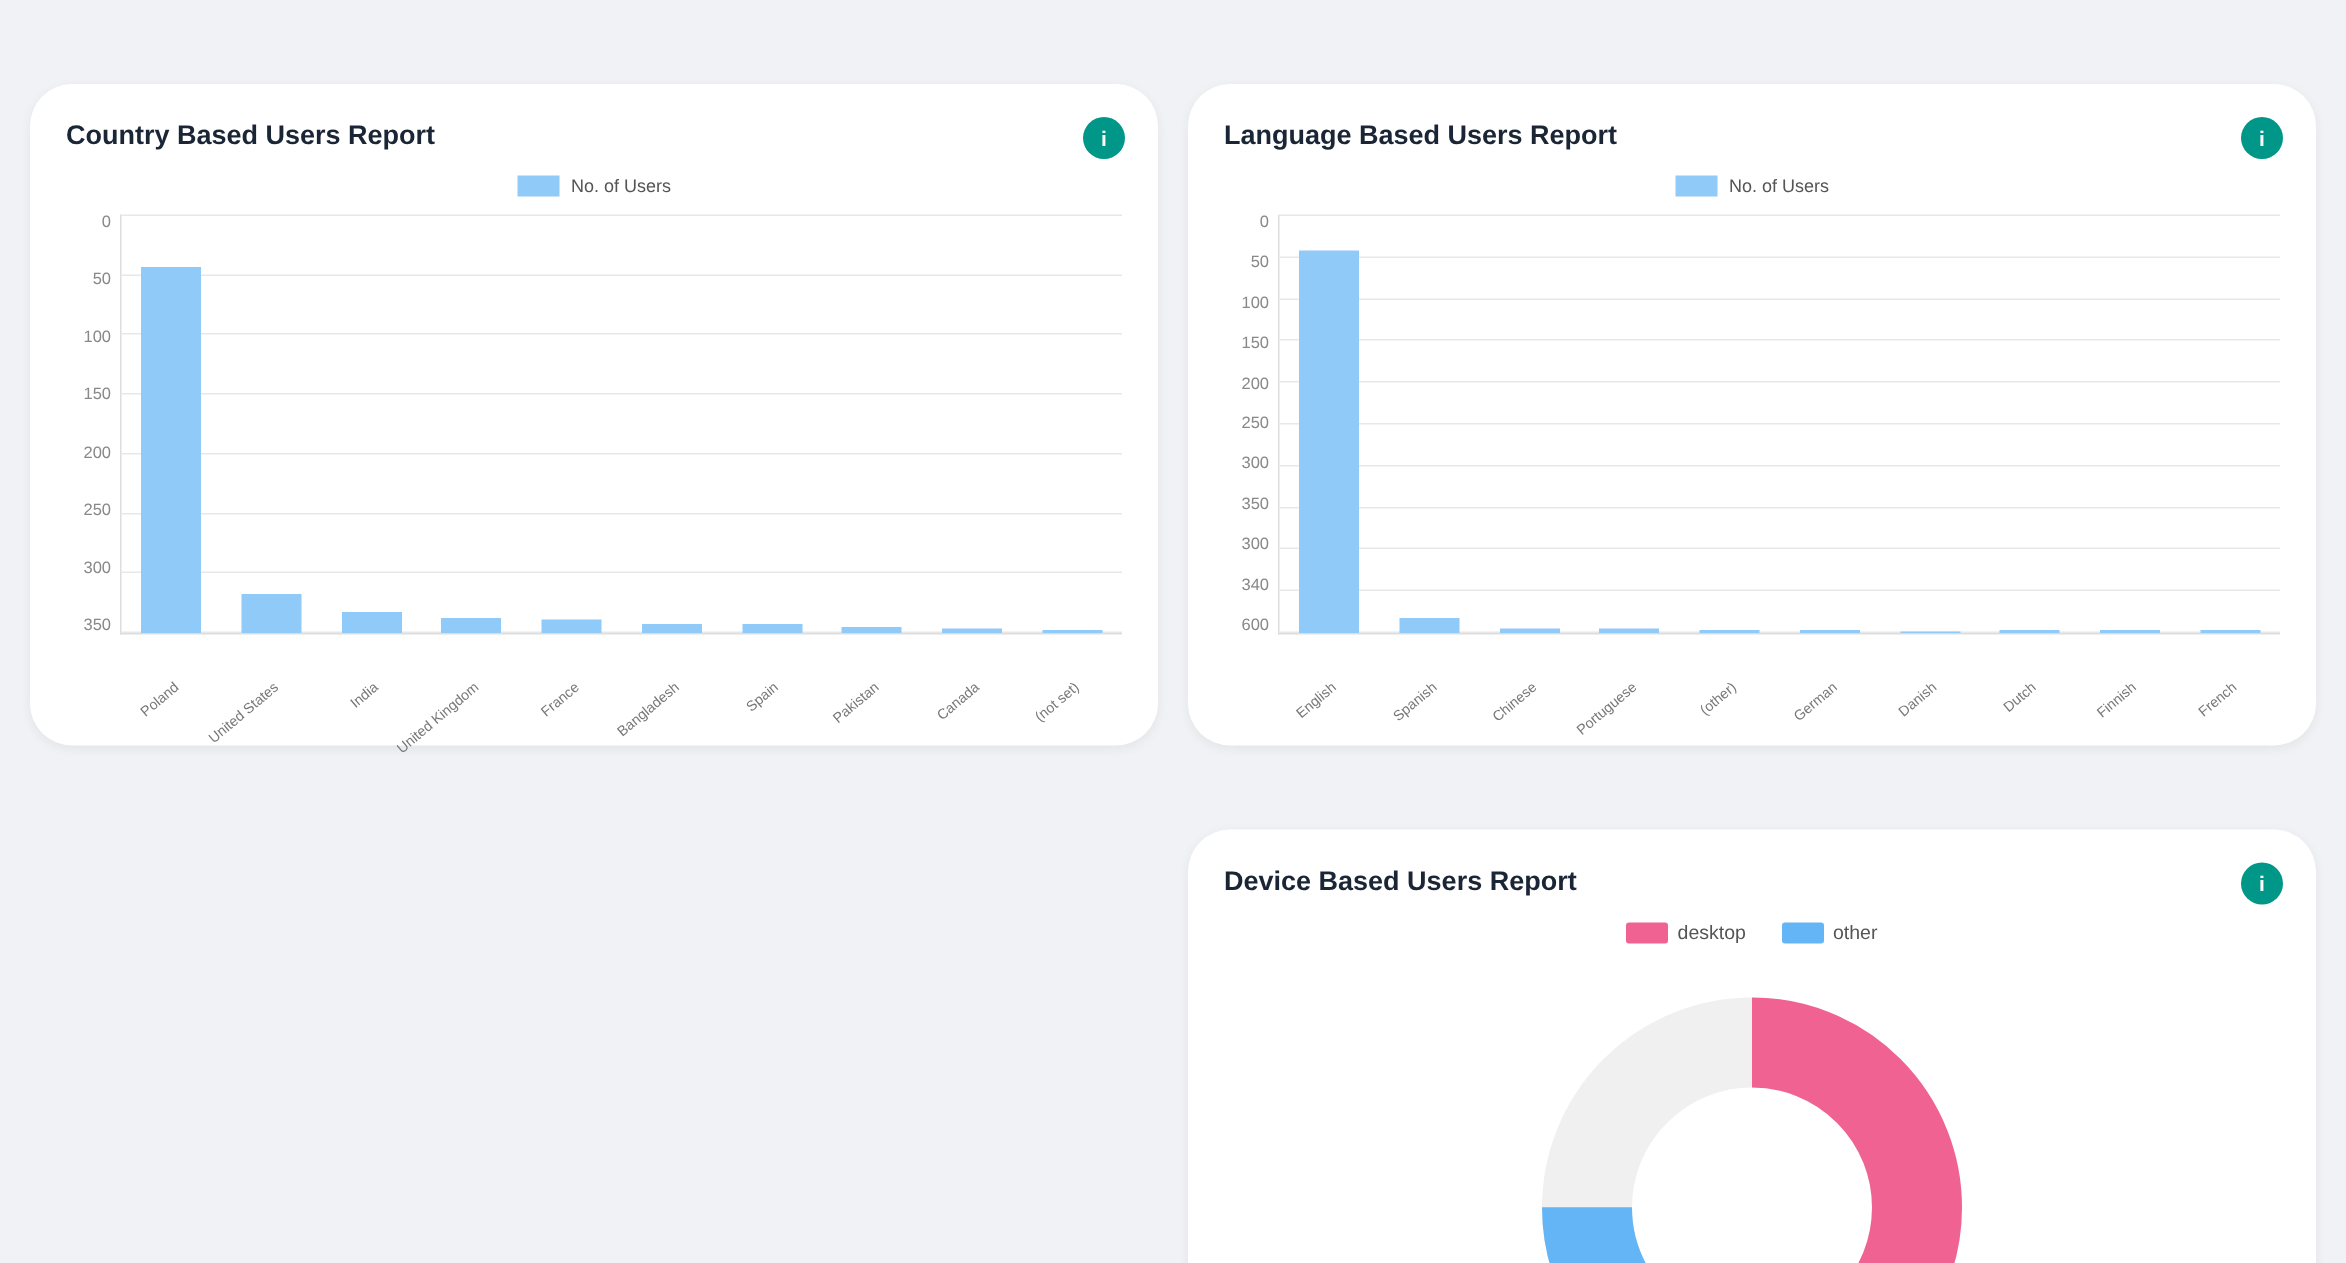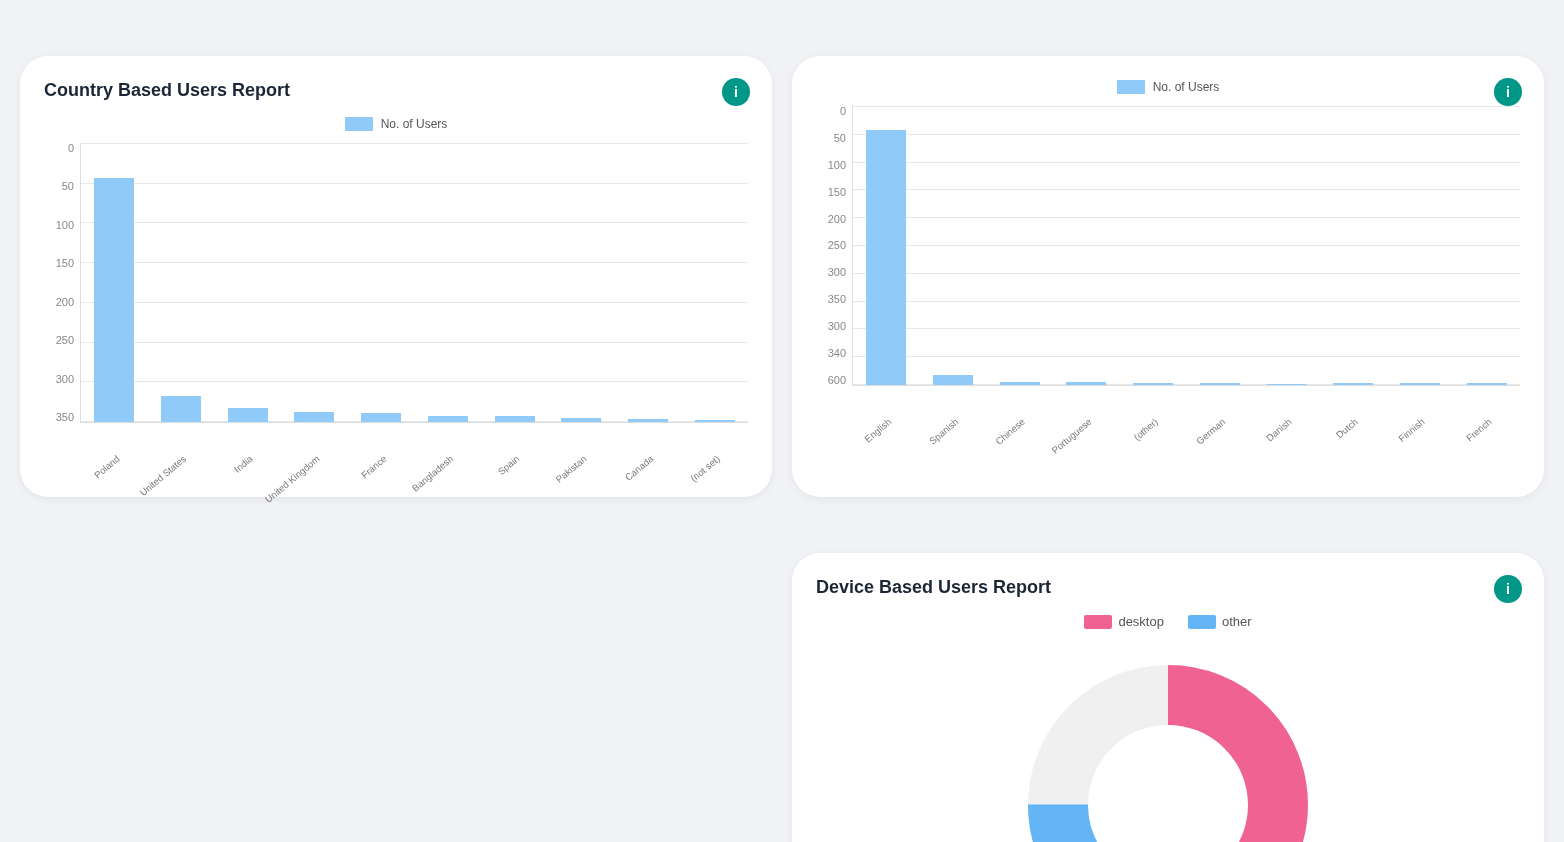--- a/index.html
+++ b/index.html
@@ -243,6 +243,7 @@
   </div>
 
   <div class="card">
+    <div class="card-title">Language Based Users Report</div>
     <div class="info-icon">i</div>
     <div class="chart-area">
       <div class="legend">

